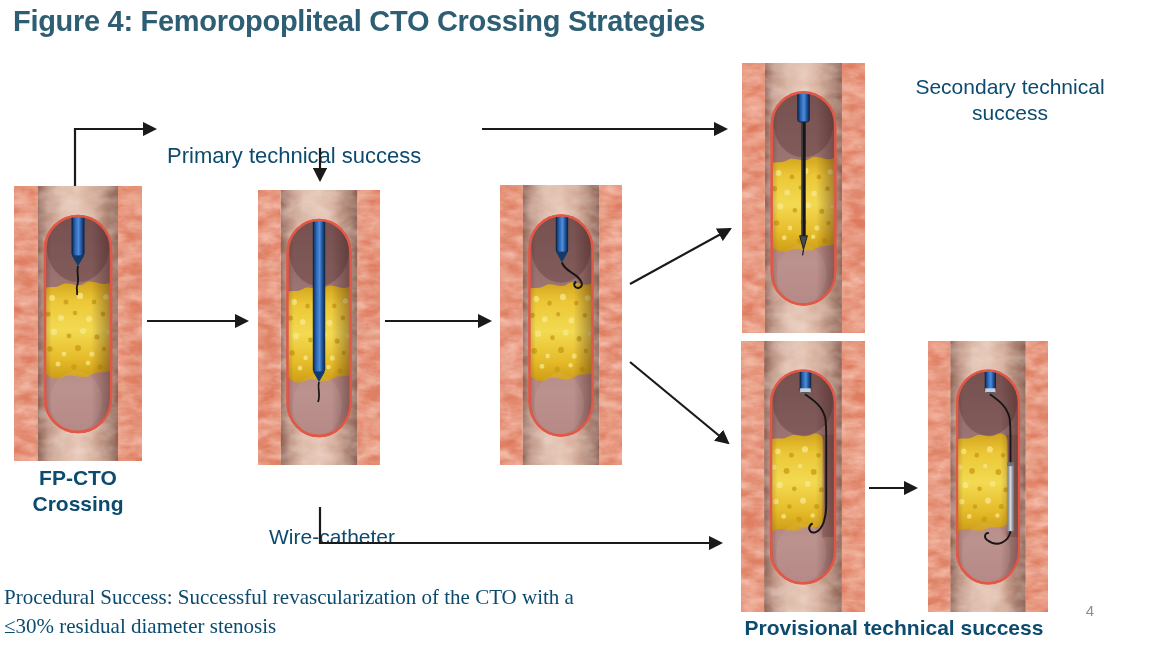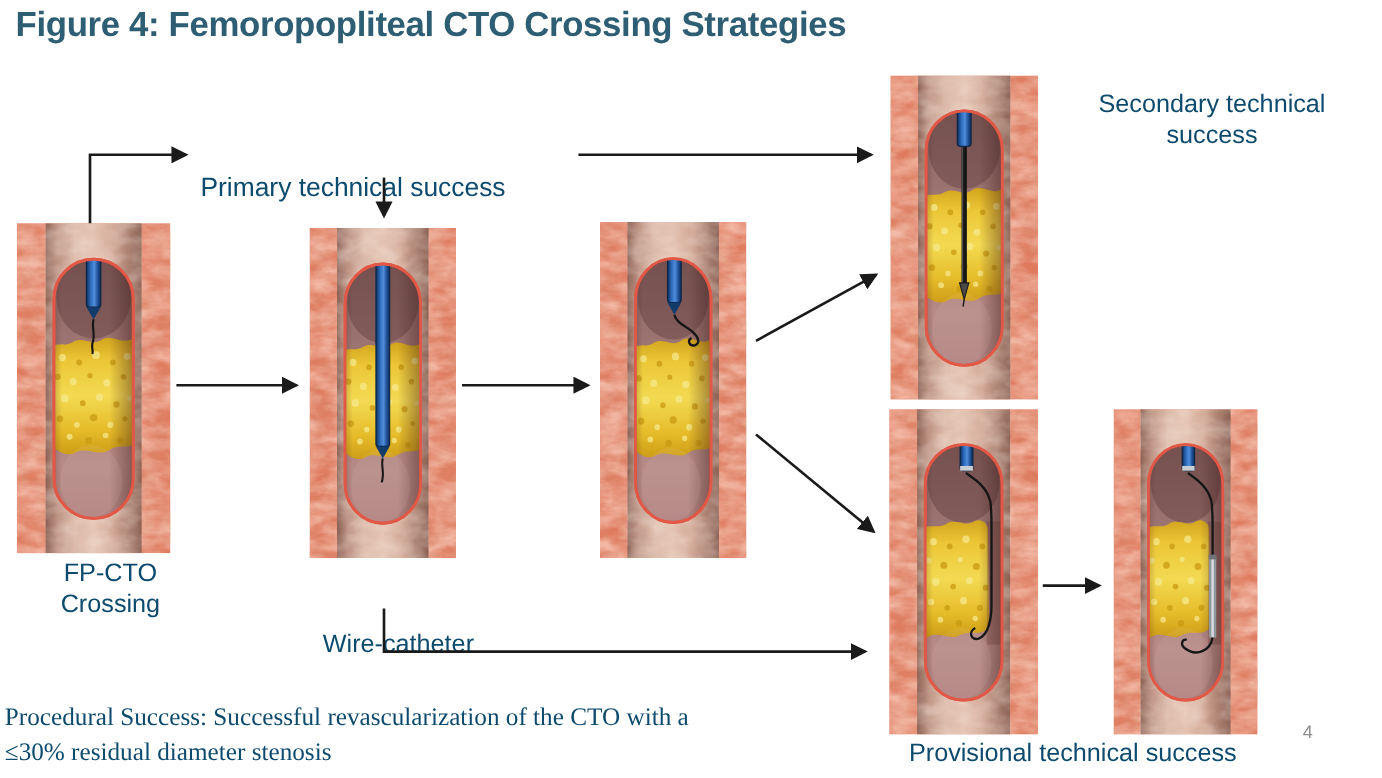--- a/index.html
+++ b/index.html
@@ -12,7 +12,7 @@
   .lbl.left{text-align:left;}
   .lbl.nowrap{white-space:nowrap;}
   .primary{left:167px;top:115px;font-size:22px;margin-top:27px;}
-  .fpcto{left:22px;top:465px;width:140px;}
+  .fpcto{left:8px;top:465px;width:140px;font-weight:bold;}
   .wirecath{left:242px;top:477px;width:180px;margin-top:47px;}
   .secondary{left:880px;top:74px;width:260px;}
   .ctodevice{left:880px;top:160px;width:260px;}

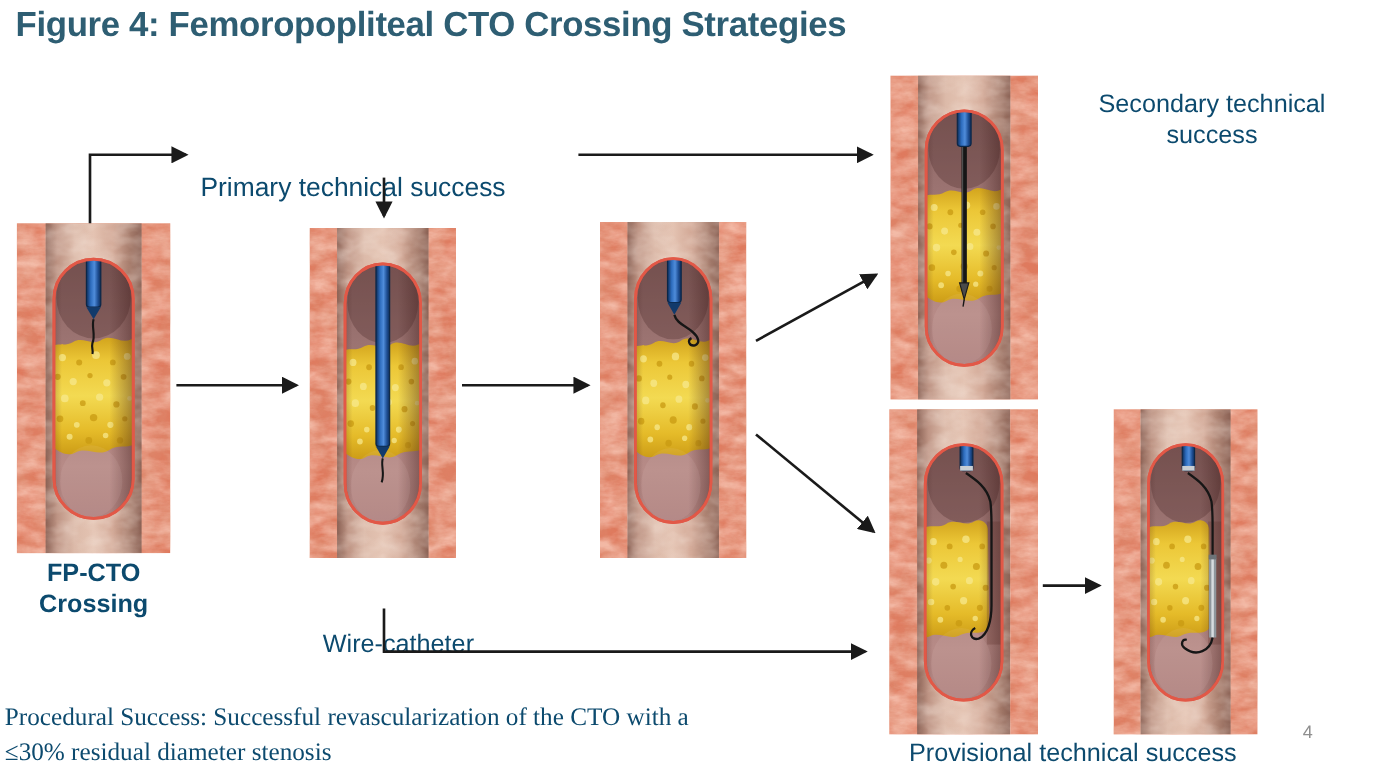--- a/index.html
+++ b/index.html
@@ -16,7 +16,7 @@
   .wirecath{left:242px;top:477px;width:180px;margin-top:47px;}
   .secondary{left:880px;top:74px;width:260px;}
   .ctodevice{left:880px;top:160px;width:260px;}
-  .provisional{left:736px;top:615px;width:316px;}
+  .provisional{left:736px;top:615px;width:316px;font-weight:bold;}
   .procedural{left:4px;top:583px;width:700px;line-height:1.38;font-family:Liberation Serif, serif;}
   .pagenum{position:absolute;left:1068px;top:602px;width:26px;text-align:right;
            font-size:15px;color:#8f8f8f;}

